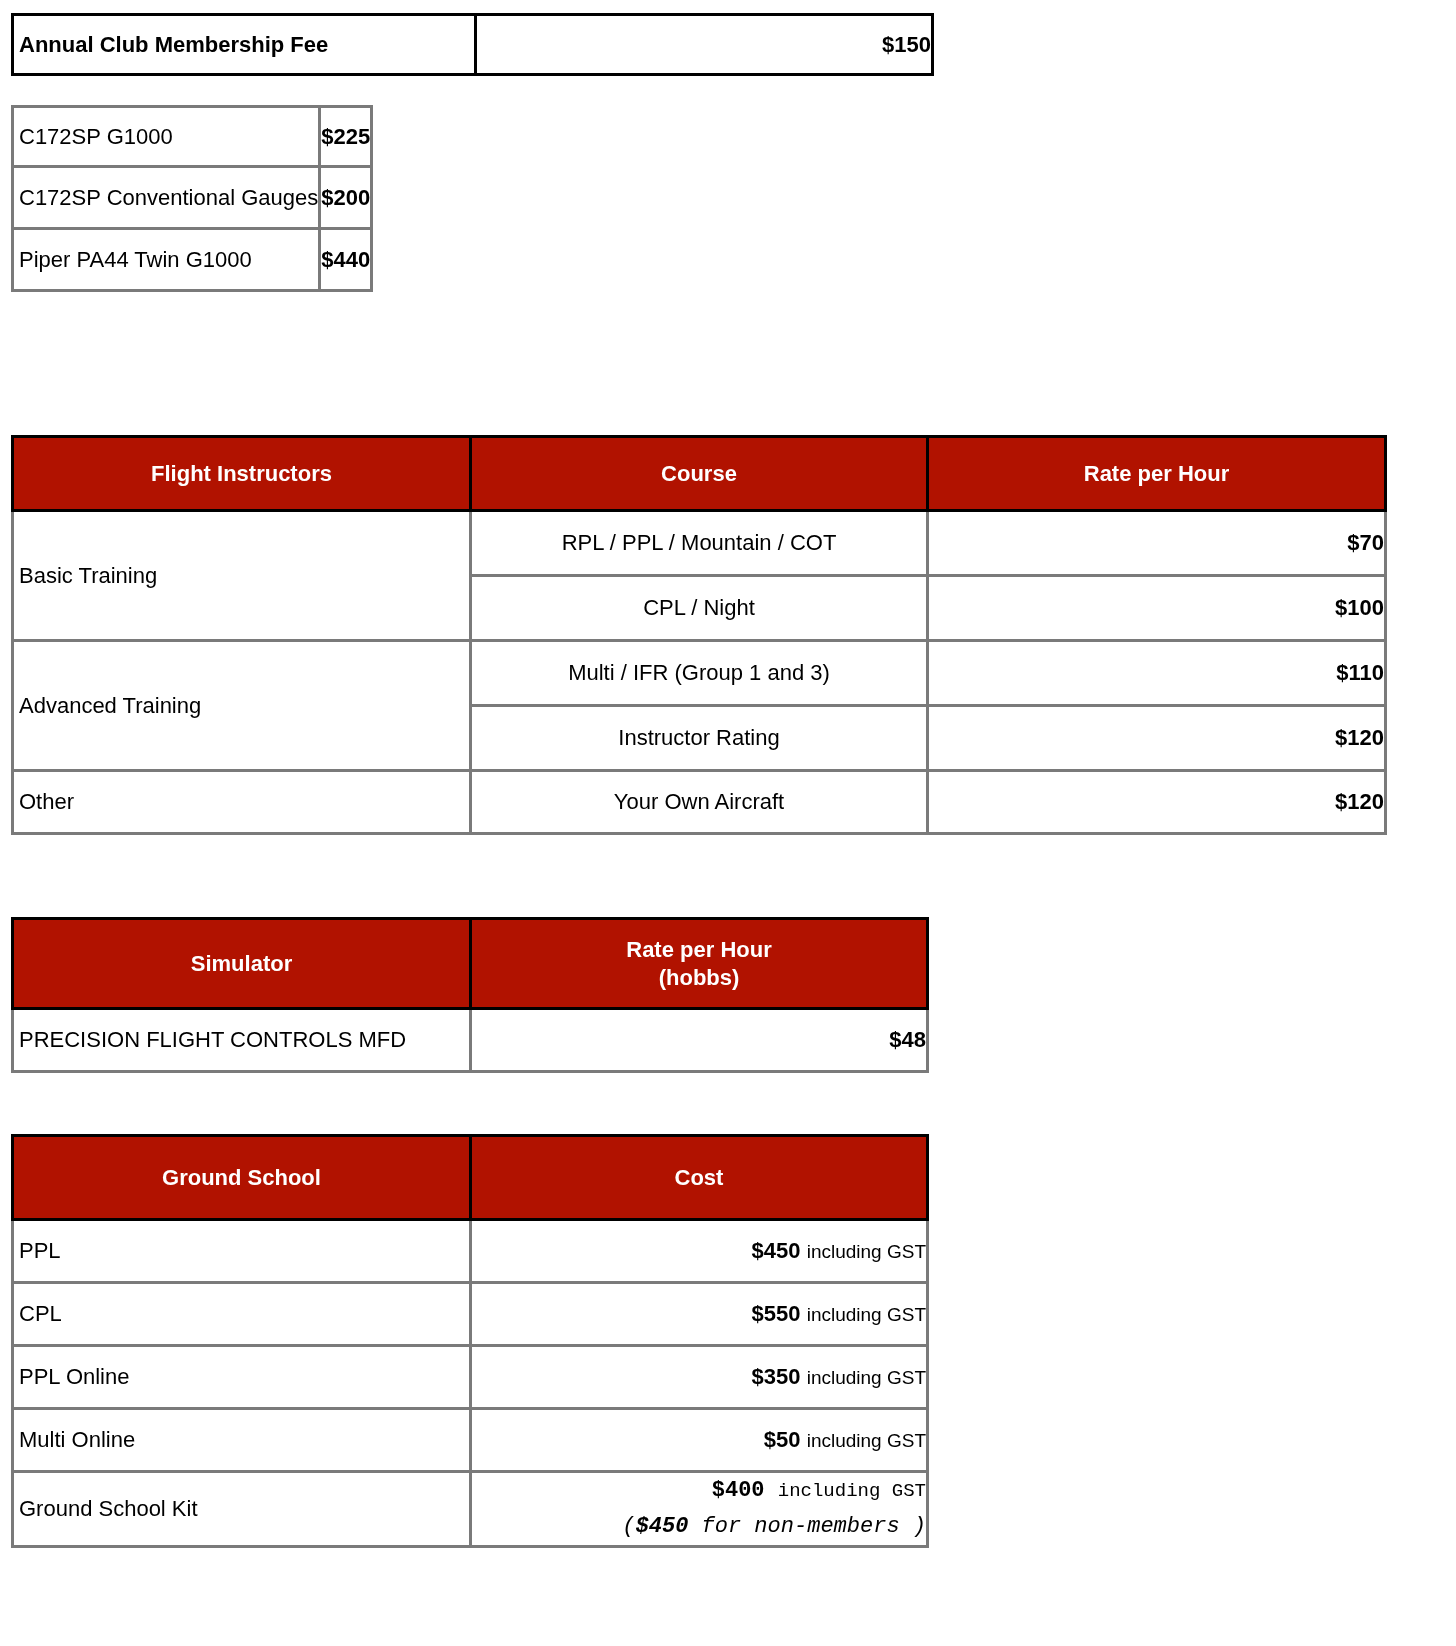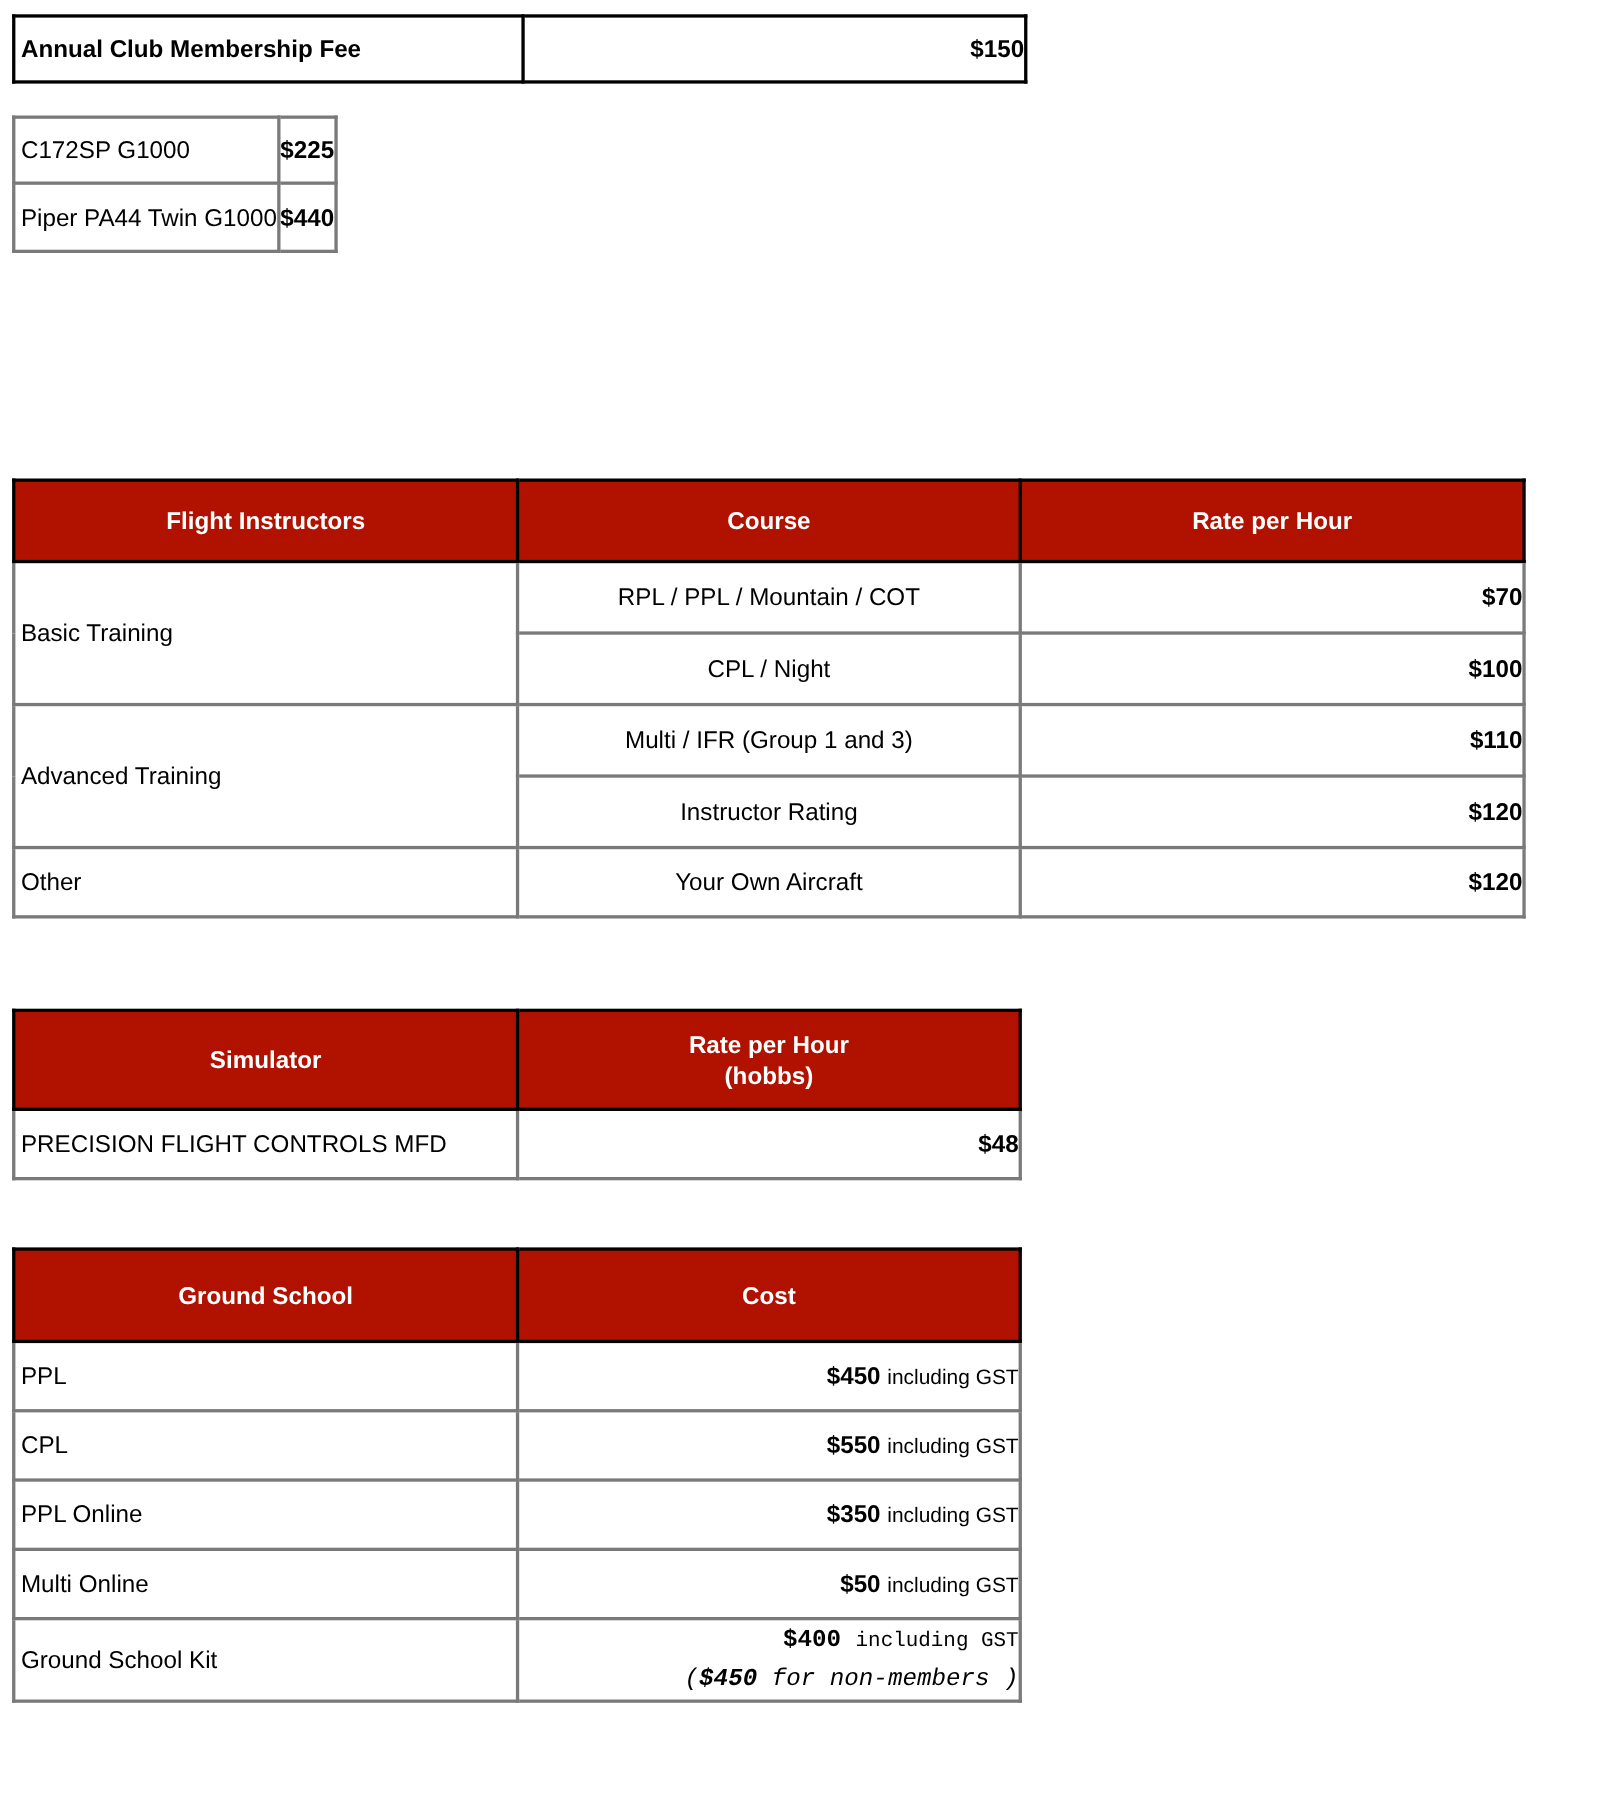--- a/index.html
+++ b/index.html
@@ -36,6 +36,10 @@
   <tr style="height:60px;">
     <td class="label">C172SP G1000</td>
     <td class="val">$225</td>
+  </tr>
+  <tr style="height:62px;">
+    <td class="label">C172SP Conventional Gauges</td>
+    <td class="val">$200</td>
   </tr>
   <tr style="height:62px;">
     <td class="label">Piper PA44 Twin G1000</td>

